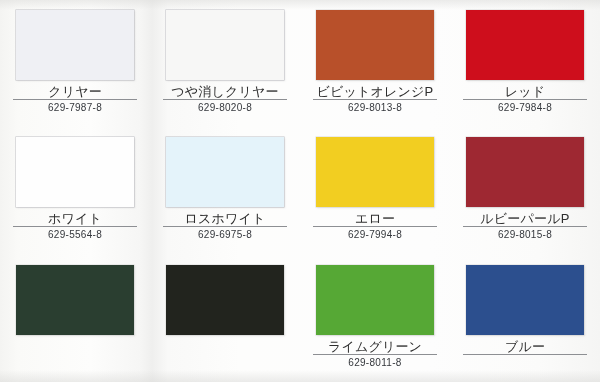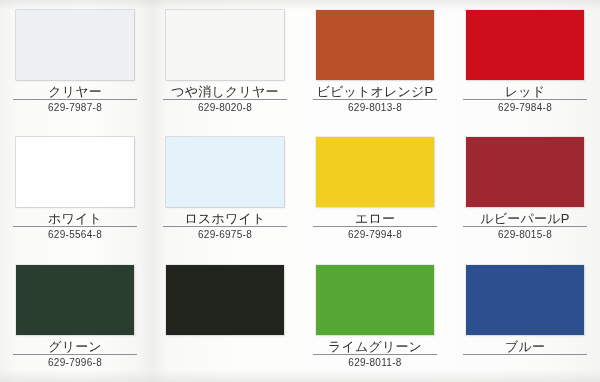--- a/index.html
+++ b/index.html
@@ -196,11 +196,6 @@
 
     <div class="cell">
       <div class="swatch" style="background-color: rgb(42, 62, 48);"></div>
-      <div class="caption">
-        <div class="name">グリーン</div>
-        <div class="rule" style="background-color: rgb(141, 143, 147);"></div>
-        <div class="code">629-7996-8</div>
-      </div>
     </div>
 
     <div class="cell">

